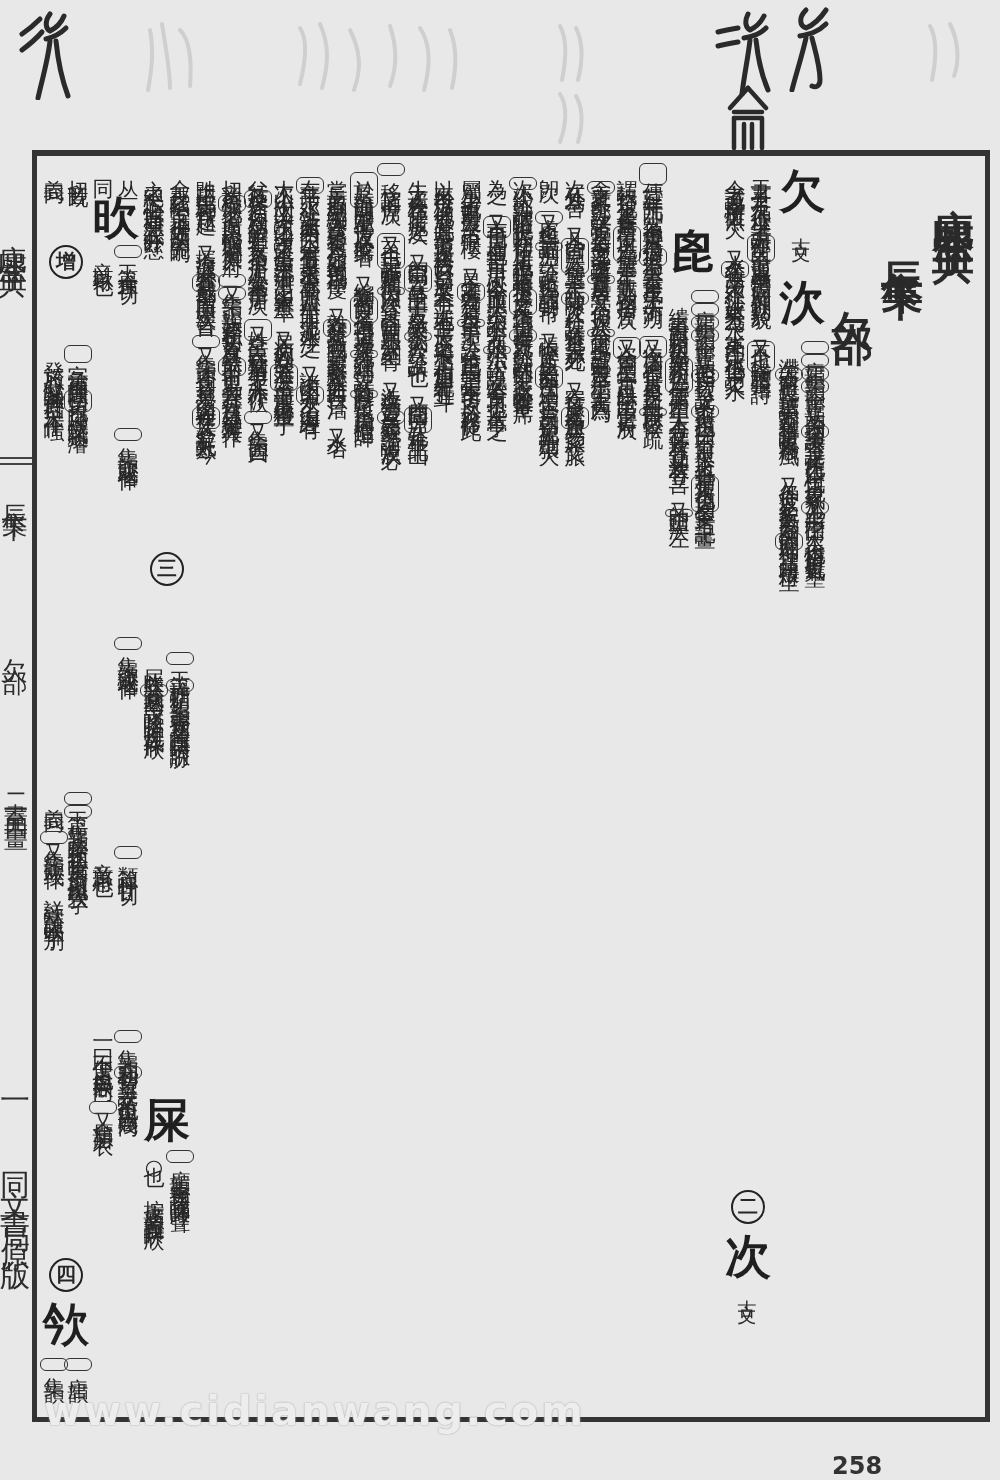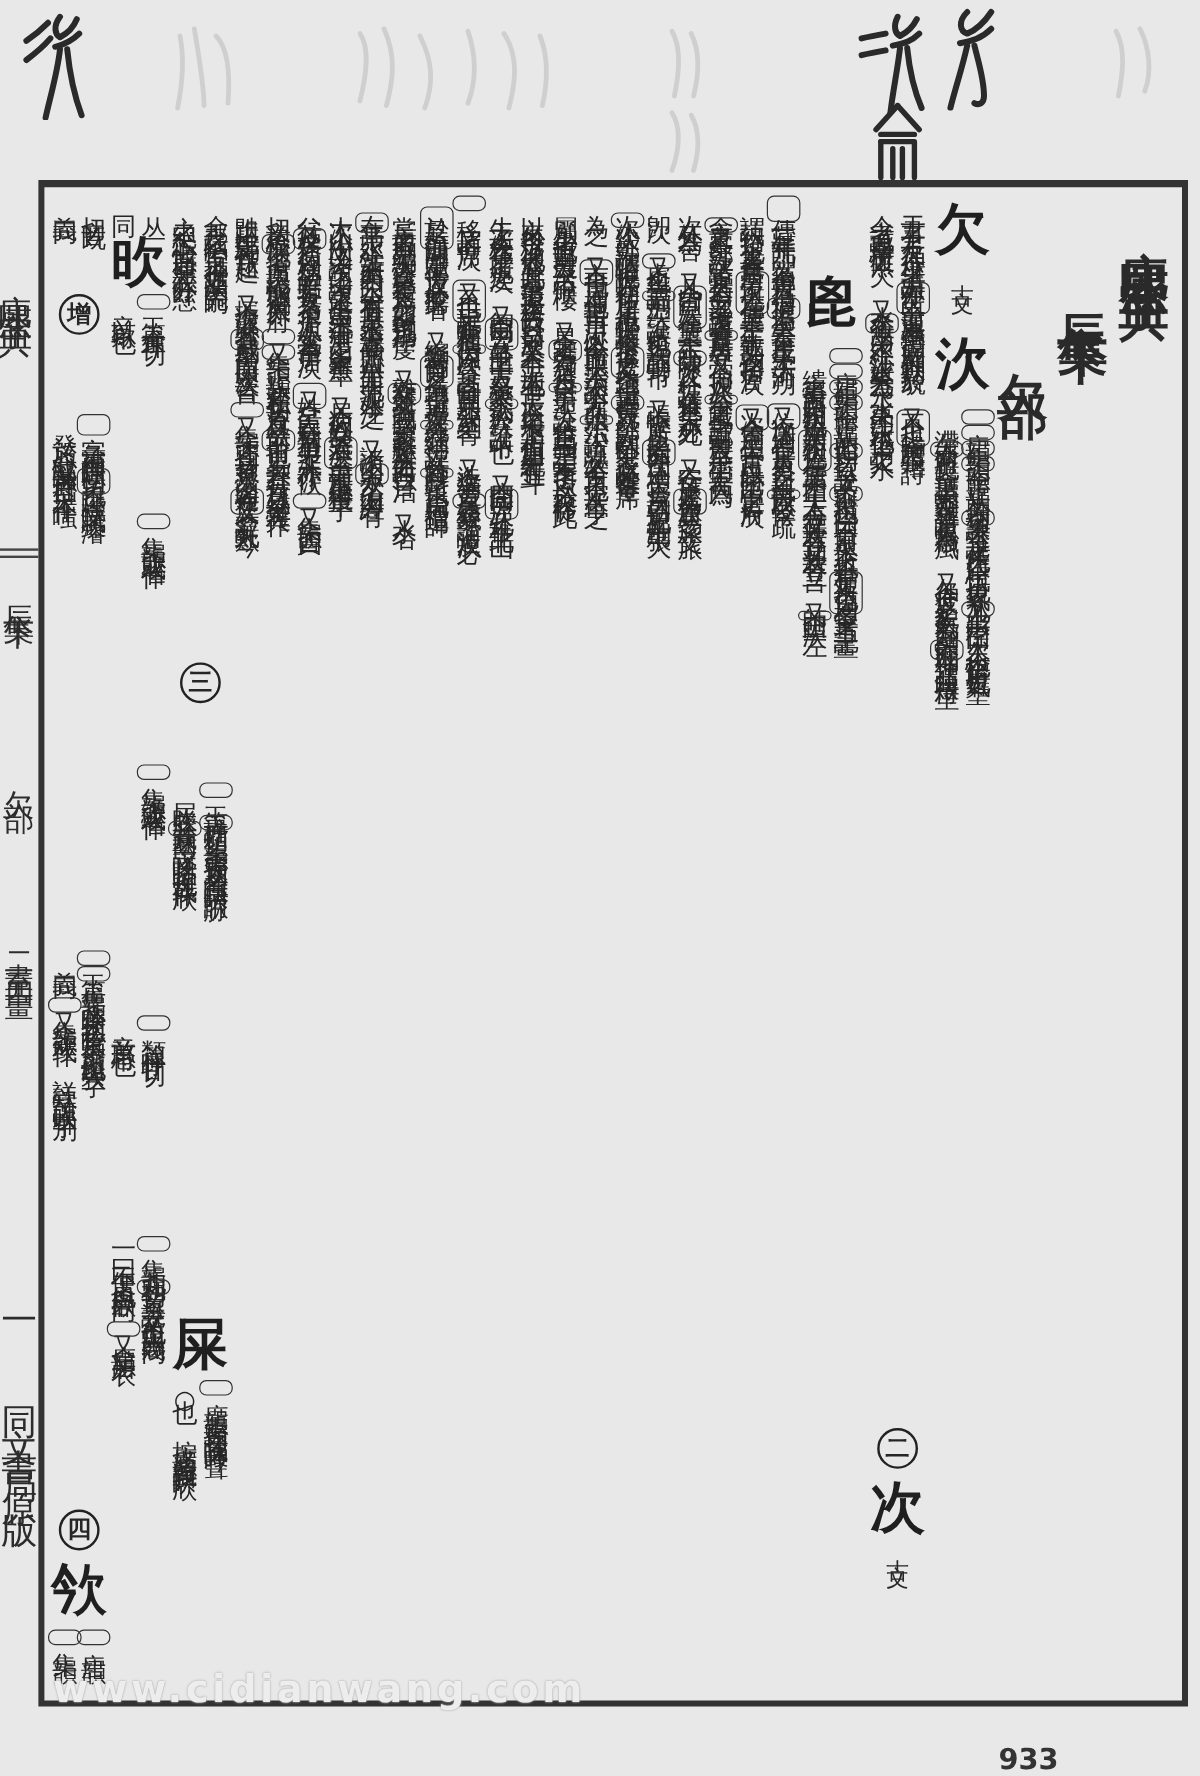--- a/index.html
+++ b/index.html
@@ -15,7 +15,7 @@
   .mcol{position:absolute;writing-mode:vertical-rl;white-space:nowrap;color:#2c2c2c}
   .mline{position:absolute;left:0;width:32px;height:2px;background:#444}
   .pageno{position:absolute;left:832px;top:1452px;font-family:"DejaVu Sans",sans-serif;font-weight:bold;font-size:24px;color:#333}
-  .watermark{position:absolute;left:44px;top:1388px;font-family:"DejaVu Sans",sans-serif;font-weight:bold;font-size:32px;letter-spacing:3px;color:rgba(255,255,255,0.82);text-shadow:0 0 1px #9a9a9a,0 0 2px #bdbdbd;white-space:nowrap}
+  .watermark{position:absolute;left:44px;top:1388px;font-family:"DejaVu Sans",sans-serif;font-weight:bold;font-size:40px;letter-spacing:3px;color:rgba(255,255,255,0.82);text-shadow:0 0 1px #9a9a9a,0 0 2px #bdbdbd;white-space:nowrap}
 </style>
 </head>
 <body>

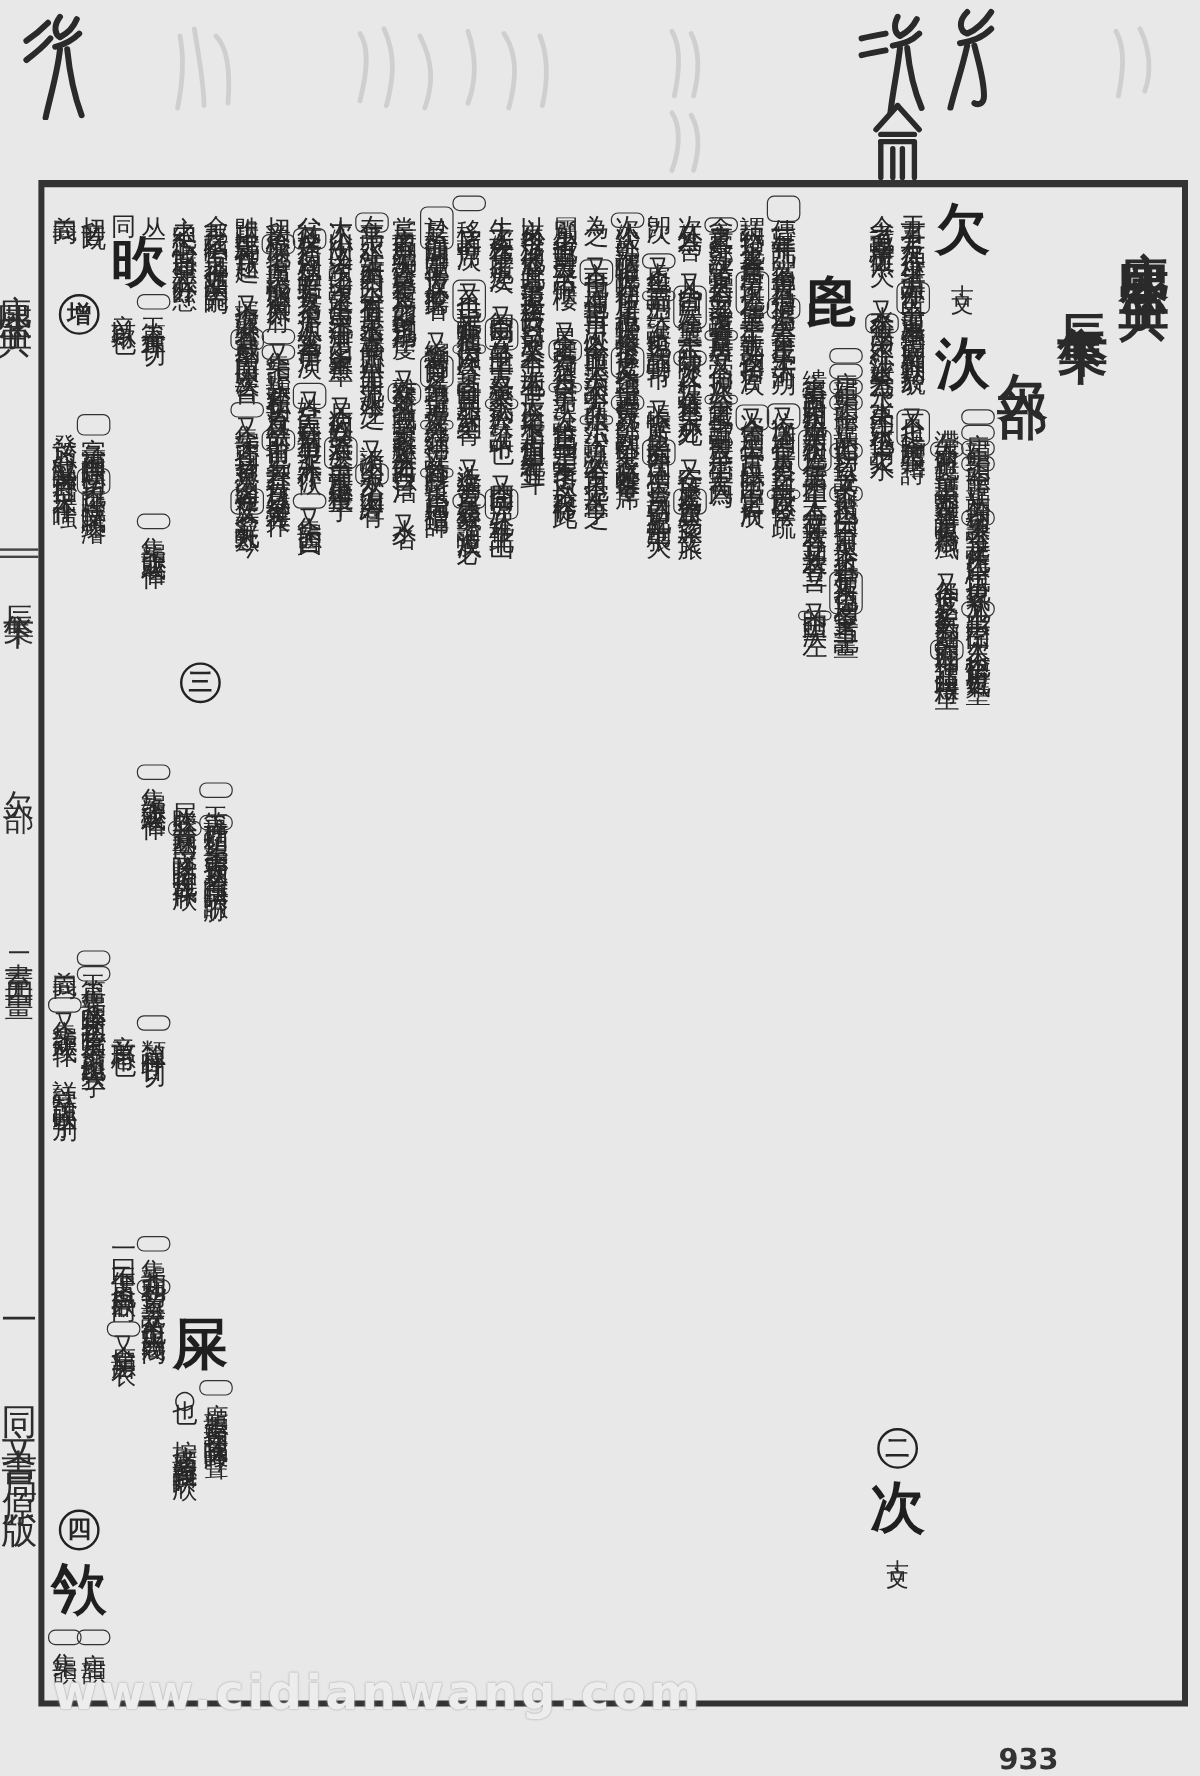--- a/index.html
+++ b/index.html
@@ -177,6 +177,6 @@
 <div class="seg" style="left:41px;top:1358px"><span class="box">集韻</span></div>
 
 <div class="watermark">www.cidianwang.com</div>
-<div class="pageno">933</div>
+<div class="pageno">258</div>
 
 </body></html>

